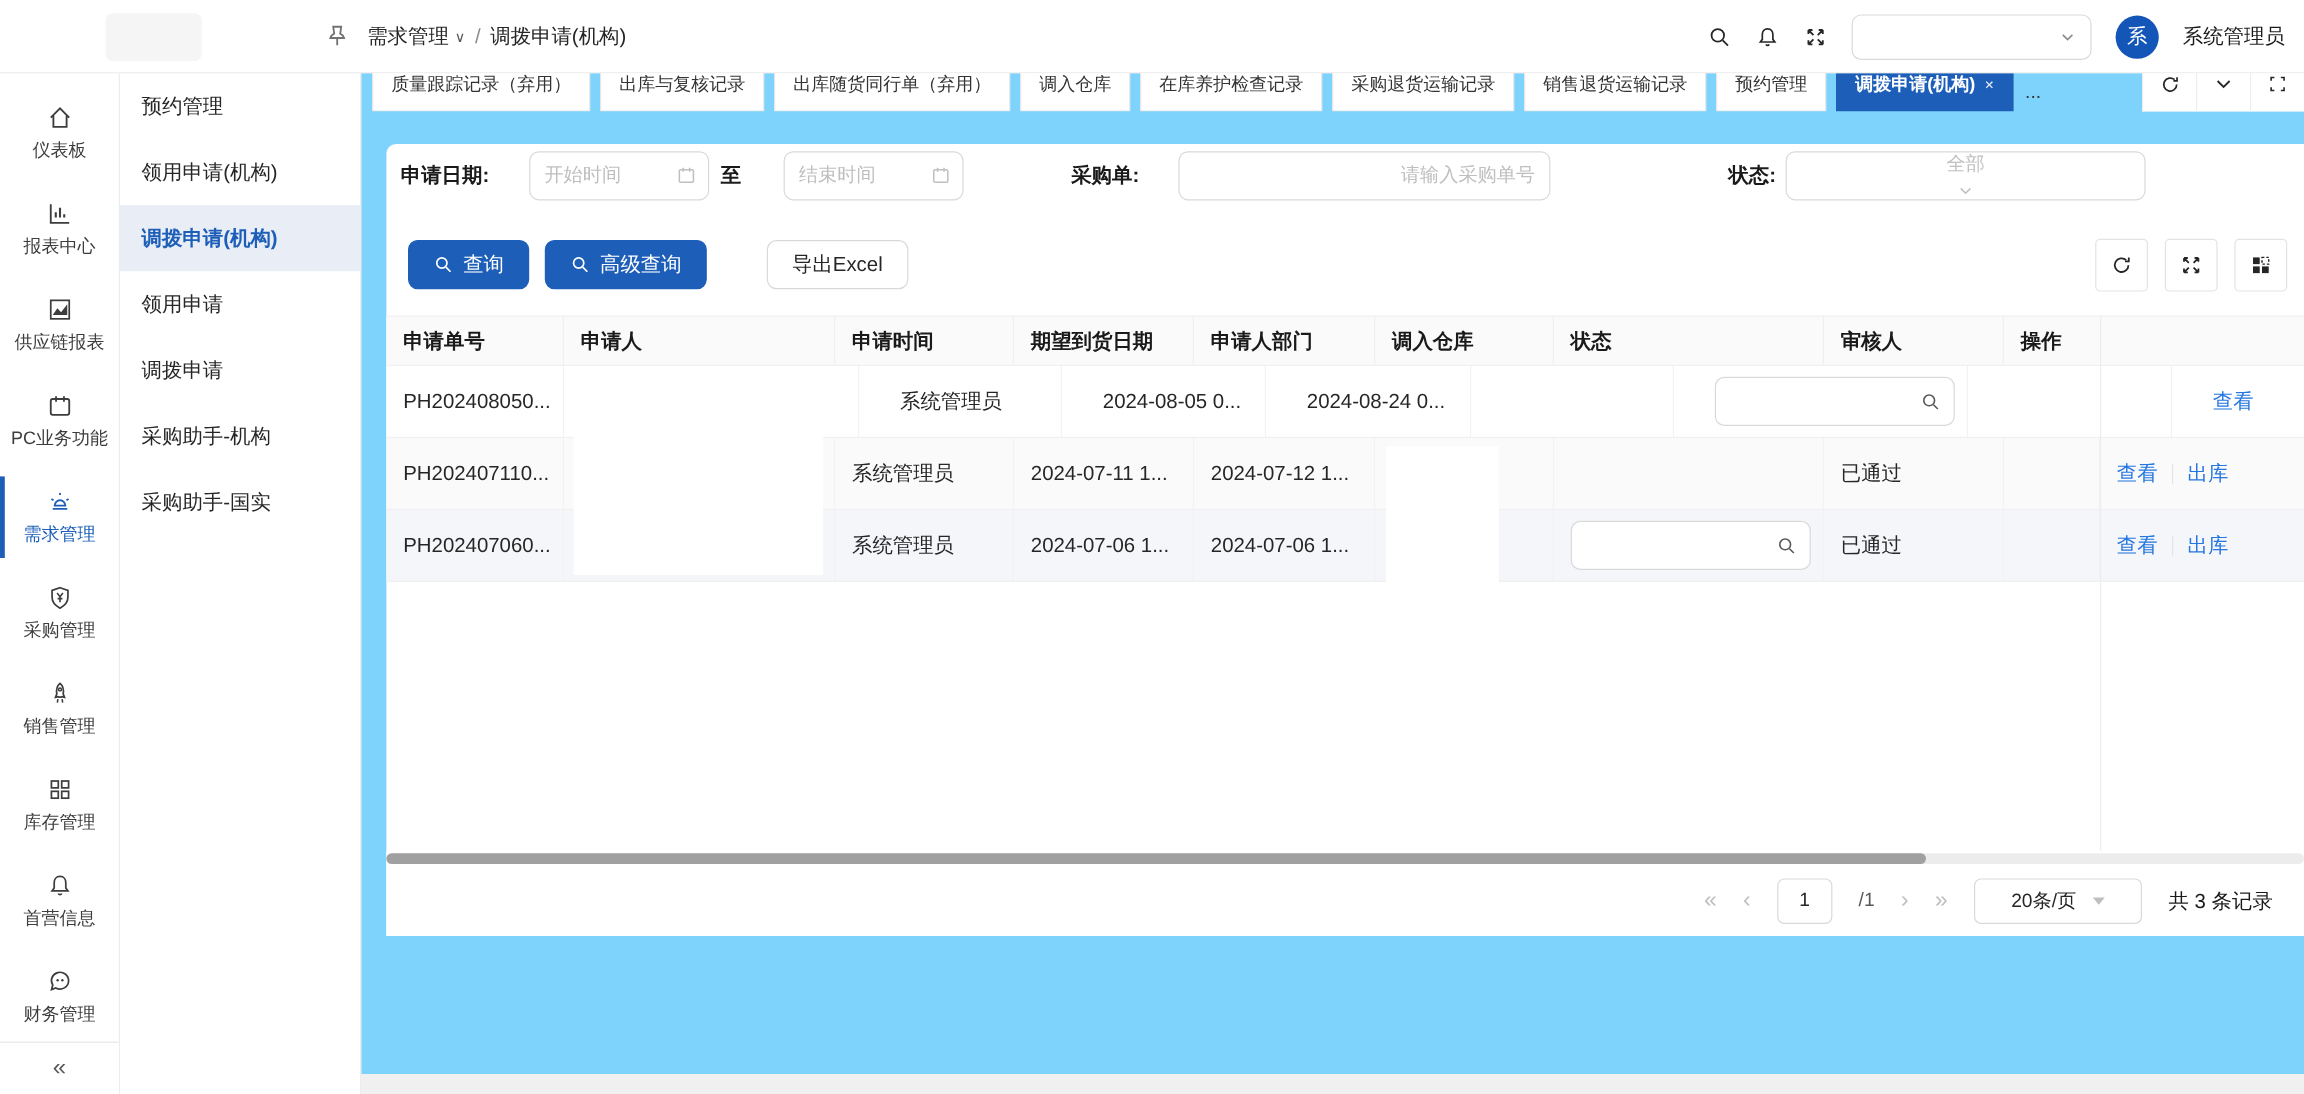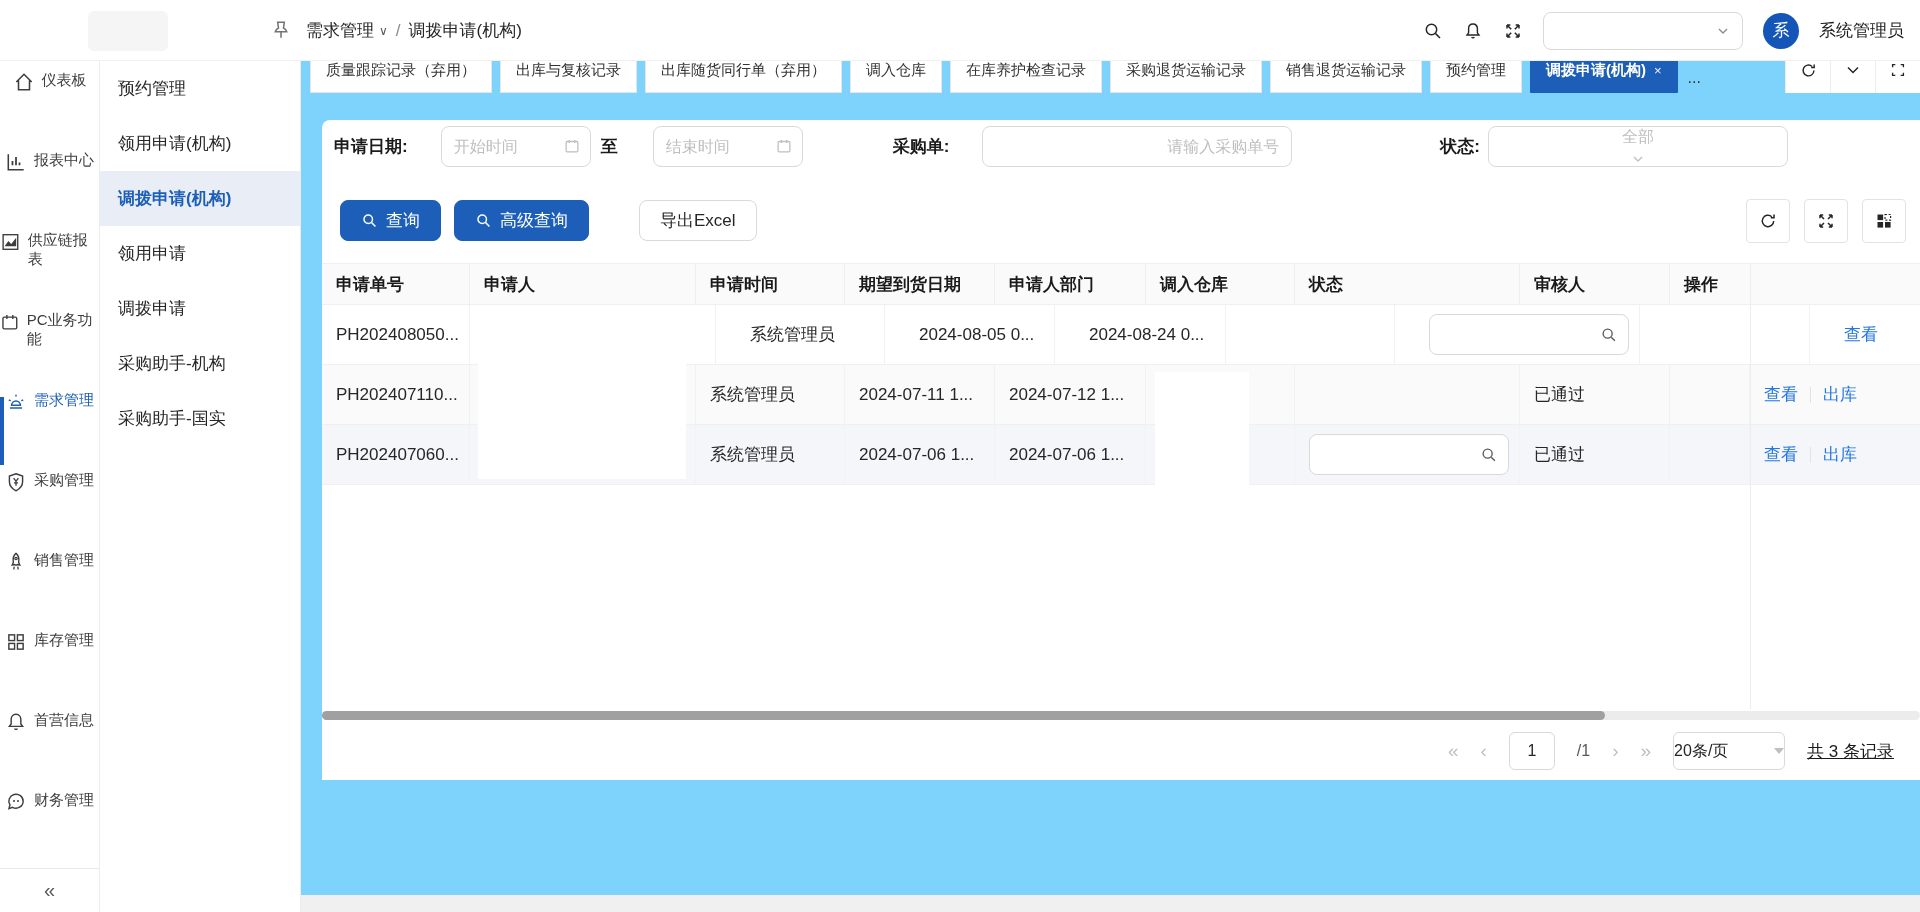--- a/index.html
+++ b/index.html
@@ -23,7 +23,7 @@
 
   
   .rail { position:absolute; top:61px; left:0; width:100px; height:851px; background:#fff; border-right:1px solid #ececec; padding-top:10px; z-index:4; }
-  .rail-item { height:80px; display:flex; align-items:flex-start; justify-content:center; gap:7px; font-size:15px; color:#3d3d3d; position:relative; cursor:pointer; }
+  .rail-item { height:80px; display:flex; flex-direction:column; align-items:center; justify-content:center; gap:7px; font-size:15px; color:#3d3d3d; position:relative; cursor:pointer; }
   .rail-item svg { color:#3d3d3d; }
   .rail-item.active { color:#1d5fb8; }
   .rail-item.active svg { color:#1d5fb8; }

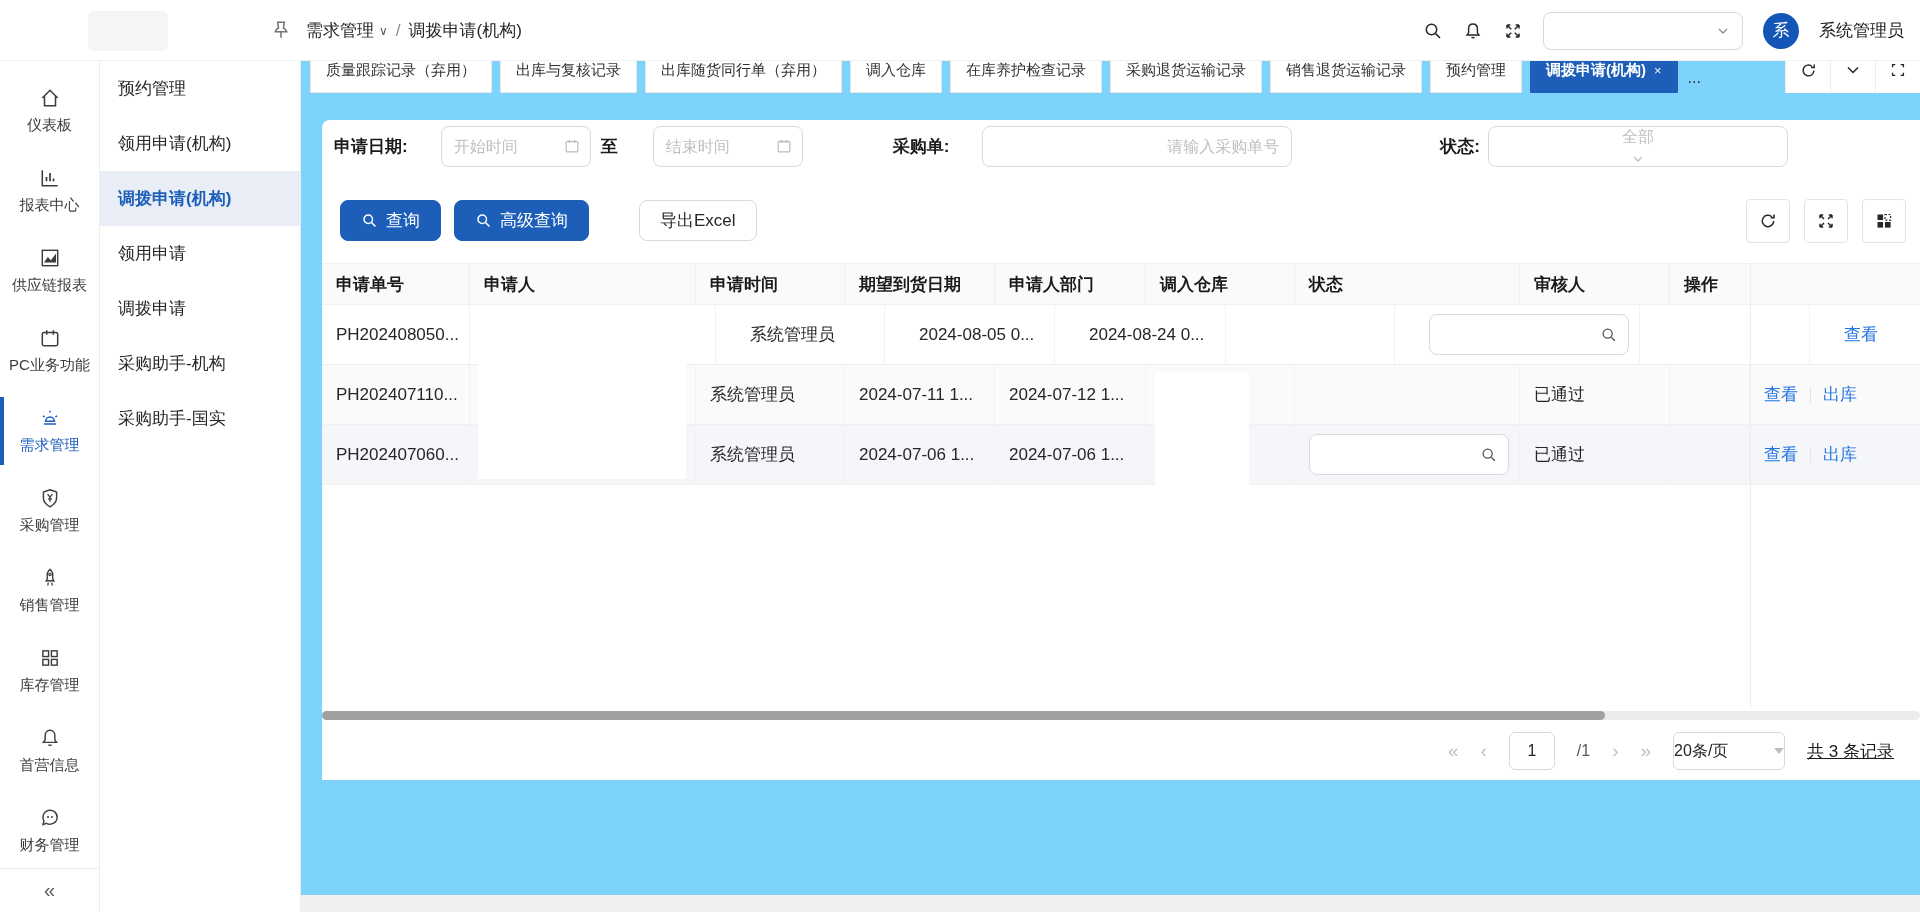--- a/index.html
+++ b/index.html
@@ -98,7 +98,7 @@
   .pg-arrow { font-size:19px; color:#bfbfbf; cursor:pointer; }
   .pg-cur { width:46px; height:38px; border:1px solid #d9d9d9; border-radius:6px; display:flex; align-items:center; justify-content:center; color:#262626; font-size:16px; background:#fff; cursor:pointer; }
   .pg-total-pages { color:#595959; }
-  .pg-size { width:112px; height:38px; border:1px solid #d9d9d9; border-radius:6px; display:flex; align-items:center; justify-content:space-between; gap:14px; color:#262626; background:#fff; cursor:pointer; }
+  .pg-size { width:140px; height:38px; border:1px solid #d9d9d9; border-radius:6px; display:flex; align-items:center; justify-content:center; gap:14px; color:#262626; background:#fff; cursor:pointer; }
   .pg-size .tri { width:0; height:0; border-left:5px solid transparent; border-right:5px solid transparent; border-top:6px solid #bfbfbf; }
   .pg-total { color:#1a1a1a; font-size:17px;text-decoration:underline; }
 </style>

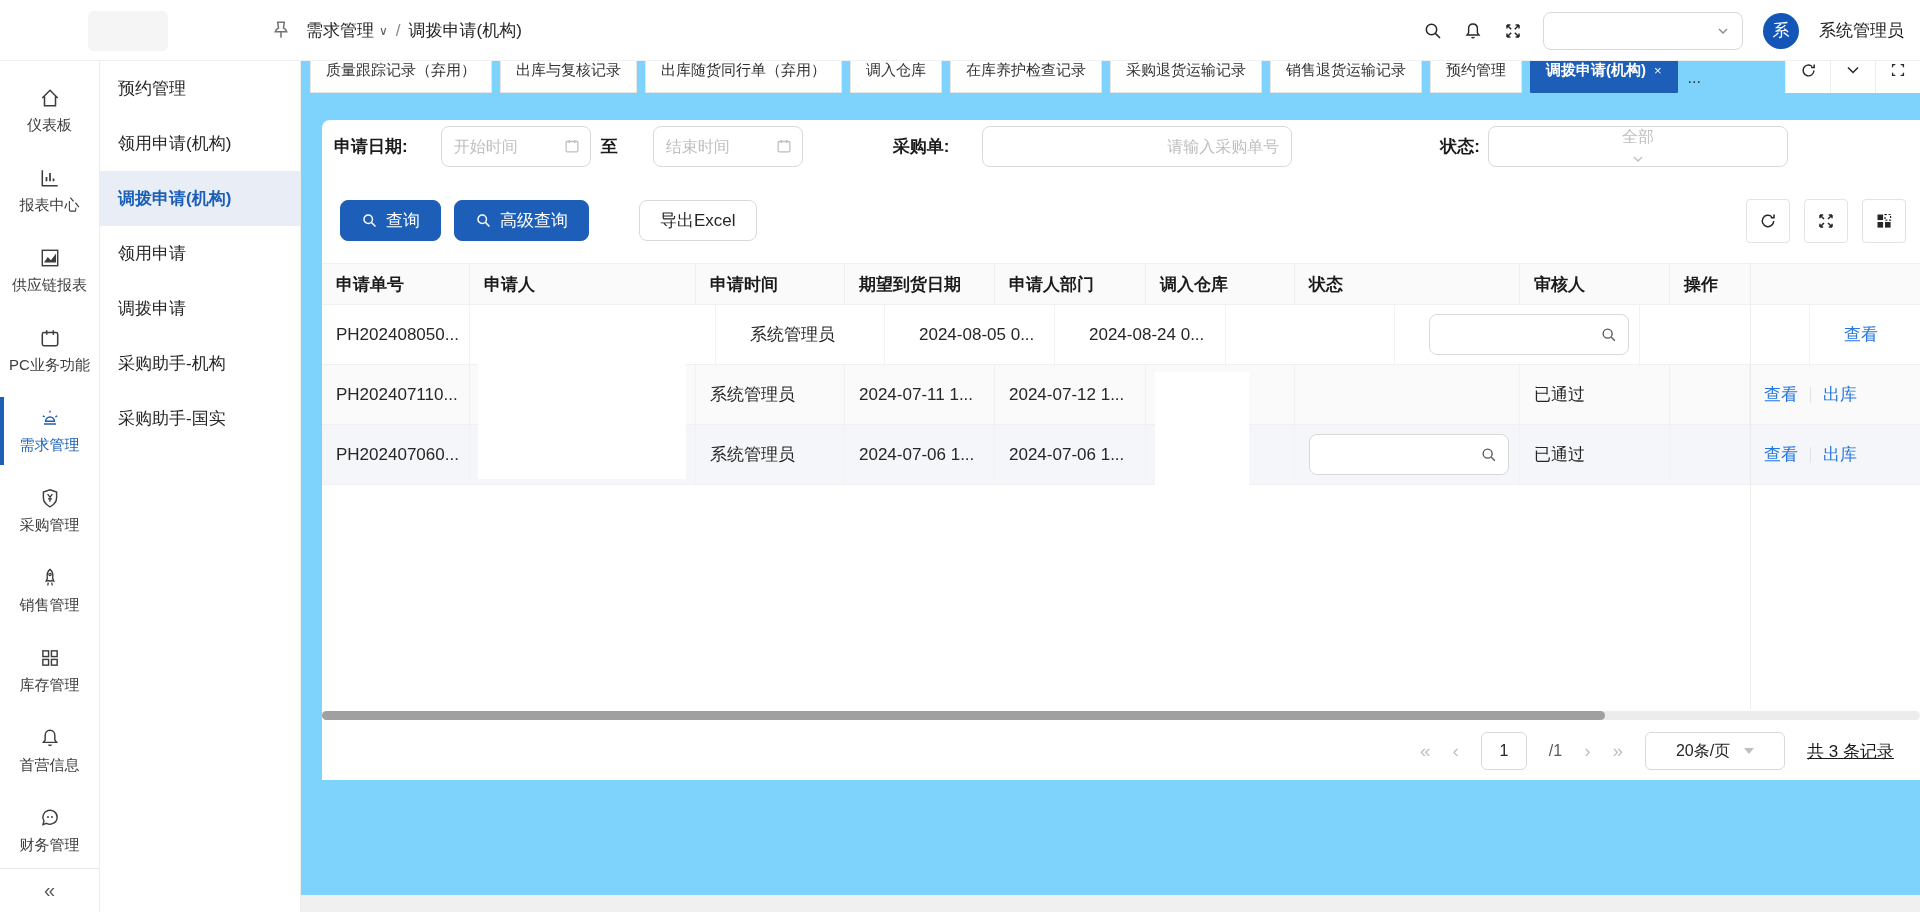--- a/index.html
+++ b/index.html
@@ -100,7 +100,7 @@
   .pg-total-pages { color:#595959; }
   .pg-size { width:140px; height:38px; border:1px solid #d9d9d9; border-radius:6px; display:flex; align-items:center; justify-content:center; gap:14px; color:#262626; background:#fff; cursor:pointer; }
   .pg-size .tri { width:0; height:0; border-left:5px solid transparent; border-right:5px solid transparent; border-top:6px solid #bfbfbf; }
-  .pg-total { color:#1a1a1a; font-size:17px;text-decoration:underline; }
+  .pg-total { color:#1a1a1a; font-size:17px; }
 </style>
 </head>
 <body>

